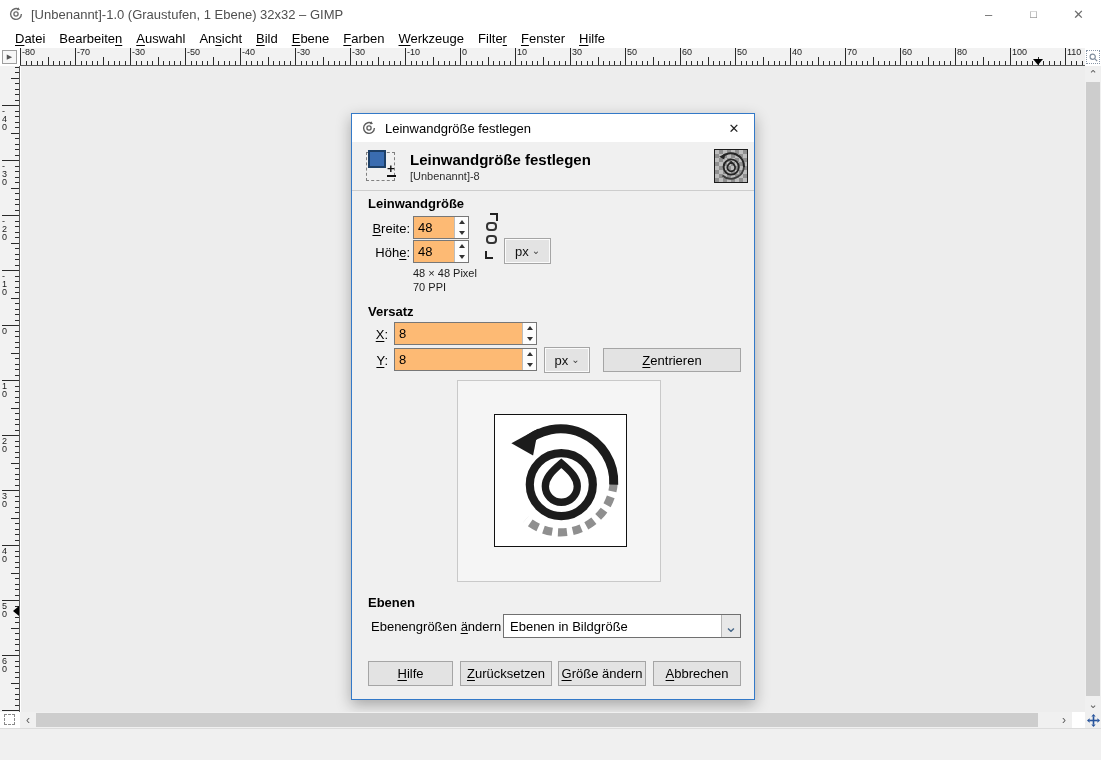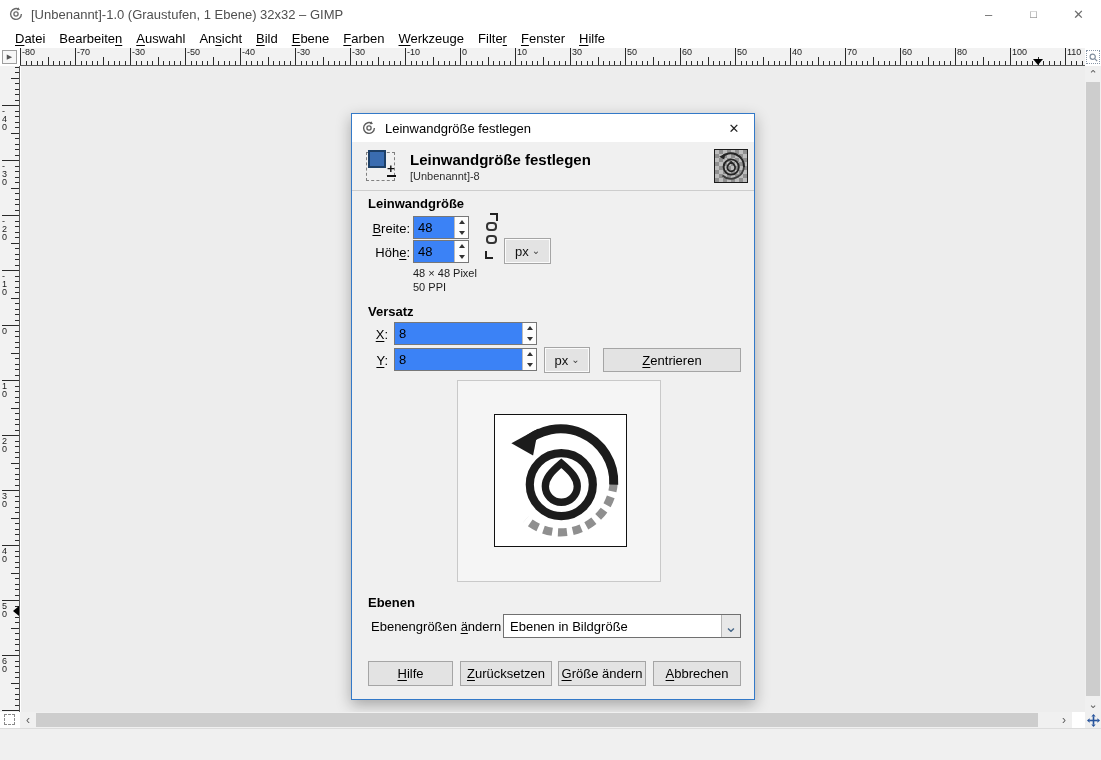--- a/index.html
+++ b/index.html
@@ -92,7 +92,7 @@
 
   .sec-head{position:absolute;font-size:13px;font-weight:bold}
   .fld-label{position:absolute;font-size:13px;white-space:nowrap}
-  .spin{position:absolute;background:#3b82f6;border:1px solid #777;box-sizing:border-box;display:flex}
+  .spin{position:absolute;background:#fdba74;border:1px solid #777;box-sizing:border-box;display:flex}
   .spin input{flex:1;min-width:0;border:0;outline:0;background:transparent;font-size:13px;
               font-family:"Liberation Sans",sans-serif;padding:0 0 0 4px}
   .spin-btns{width:13px;border-left:1px solid #bdbdbd;display:flex;flex-direction:column;background:#fdfdfd}

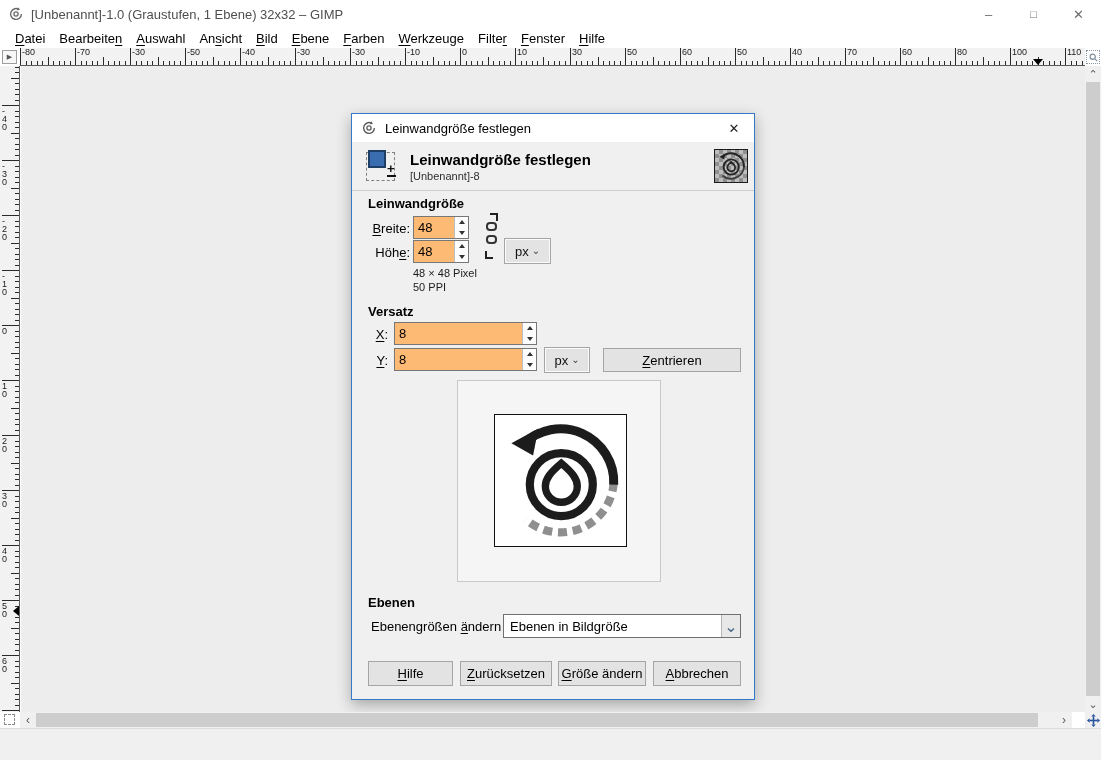--- a/index.html
+++ b/index.html
@@ -595,7 +595,7 @@
   </div>
 
   <div class="small-info" style="left:61px;top:153px">48 × 48 Pixel</div>
-  <div class="small-info" style="left:61px;top:167px">50 PPI</div>
+  <div class="small-info" style="left:61px;top:167px">70 PPI</div>
 
   <div class="sec-head" style="left:16px;top:190px">Versatz</div>
 

